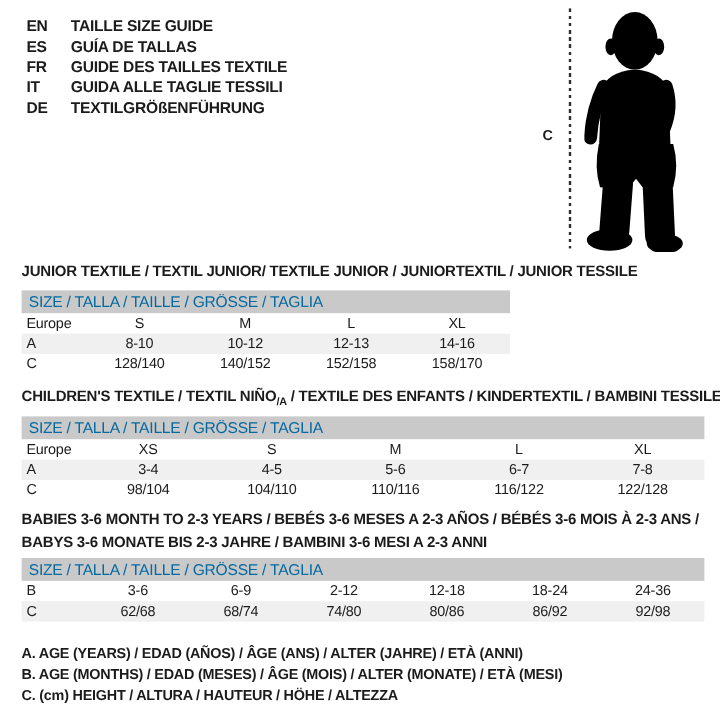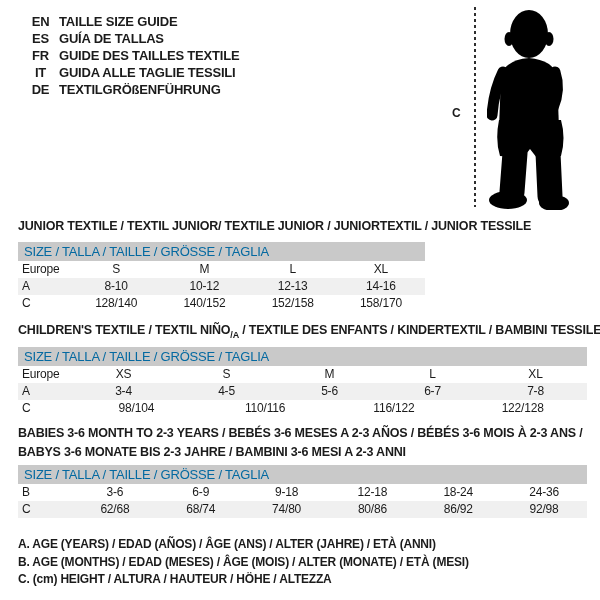--- a/index.html
+++ b/index.html
@@ -15,7 +15,7 @@
   
   .lang-block{top:13px;left:22px;}
   .lang-row{display:flex;height:17px;line-height:17px;font-size:13px;font-weight:bold;letter-spacing:-0.2px;}
-  .lang-code{width:37px;flex:0 0 37px;text-align:center;}
+  .lang-code{width:37px;flex:0 0 37px;}
   
   .measure-line{left:474px;top:7px;width:2px;height:200px;
     background:repeating-linear-gradient(to bottom,#2e2e2e 0 3px,transparent 3px 6px);}

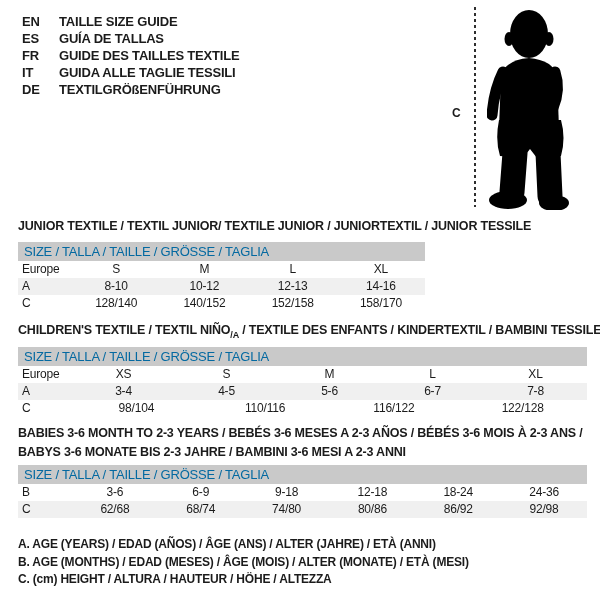--- a/index.html
+++ b/index.html
@@ -132,6 +132,7 @@
       <div class="trow">
         <div class="tlabel">C</div>
         <div class="tcell">98/104</div>
+        <div class="tcell">104/110</div>
         <div class="tcell">110/116</div>
         <div class="tcell">116/122</div>
         <div class="tcell">122/128</div>

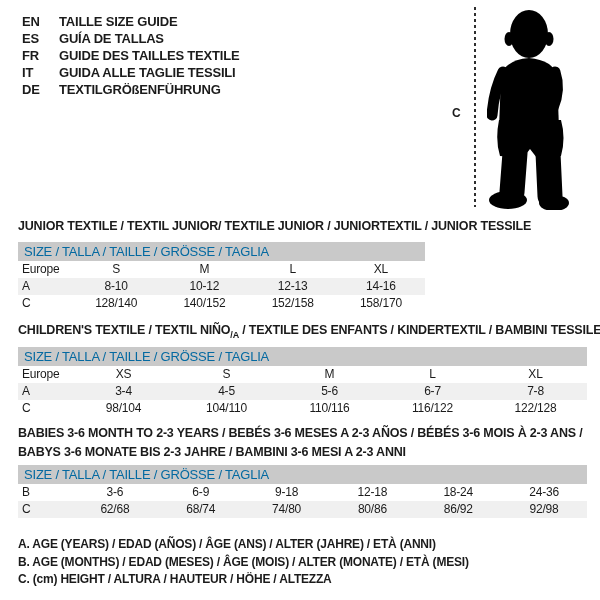--- a/index.html
+++ b/index.html
@@ -148,7 +148,7 @@
         <div class="tlabel">B</div>
         <div class="tcell">3-6</div>
         <div class="tcell">6-9</div>
-        <div class="tcell">9-18</div>
+        <div class="tcell">2-12</div>
         <div class="tcell">12-18</div>
         <div class="tcell">18-24</div>
         <div class="tcell">24-36</div>

